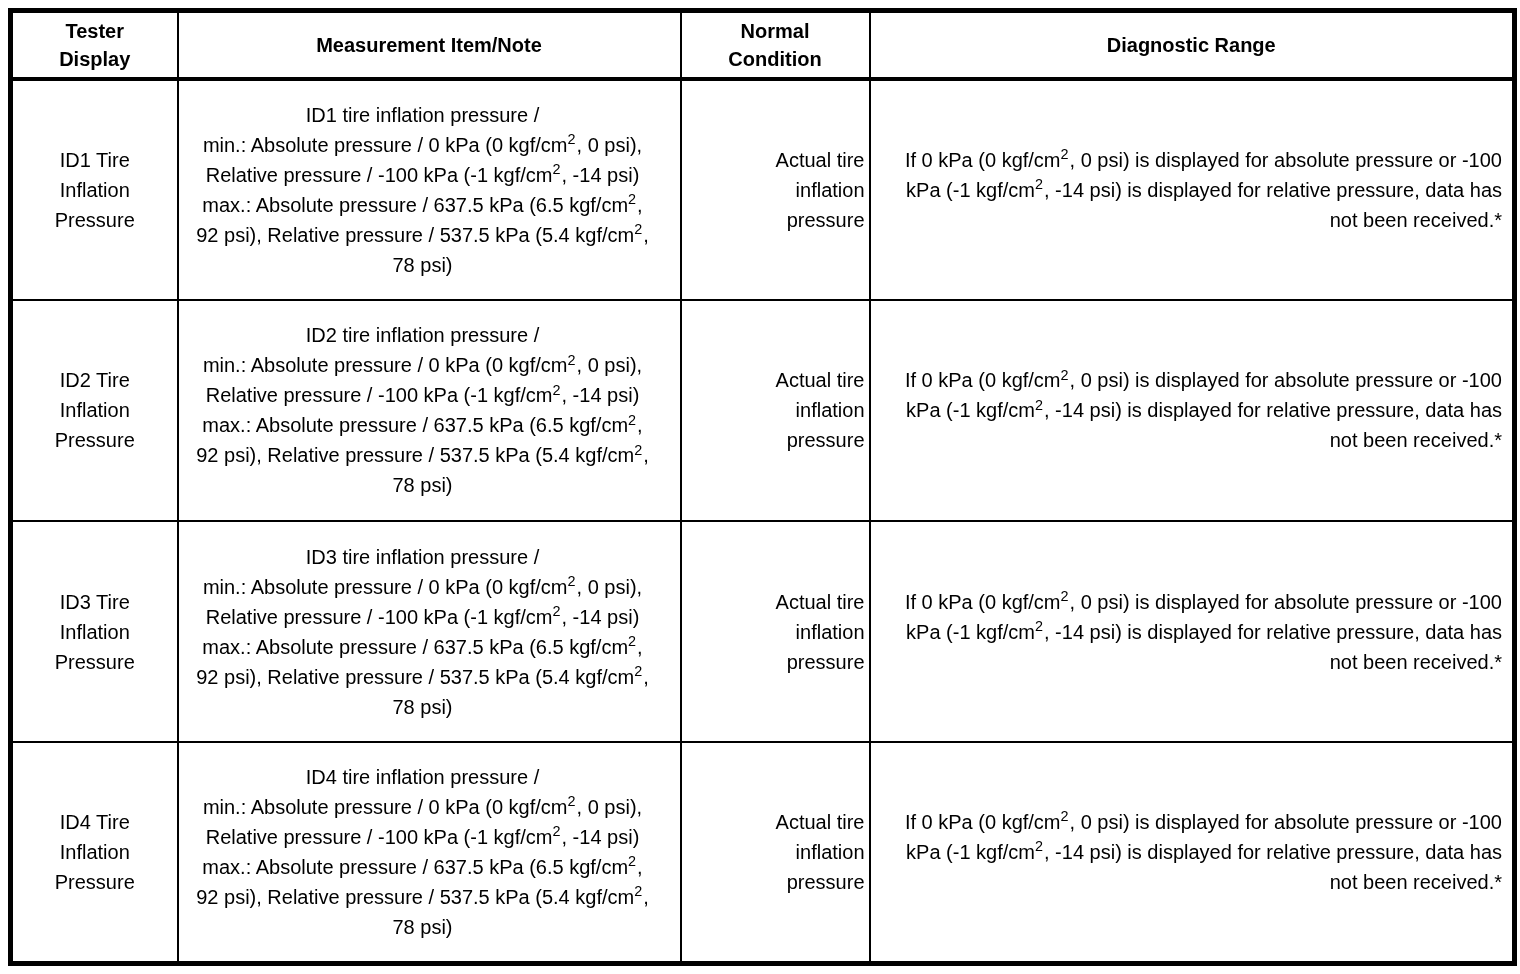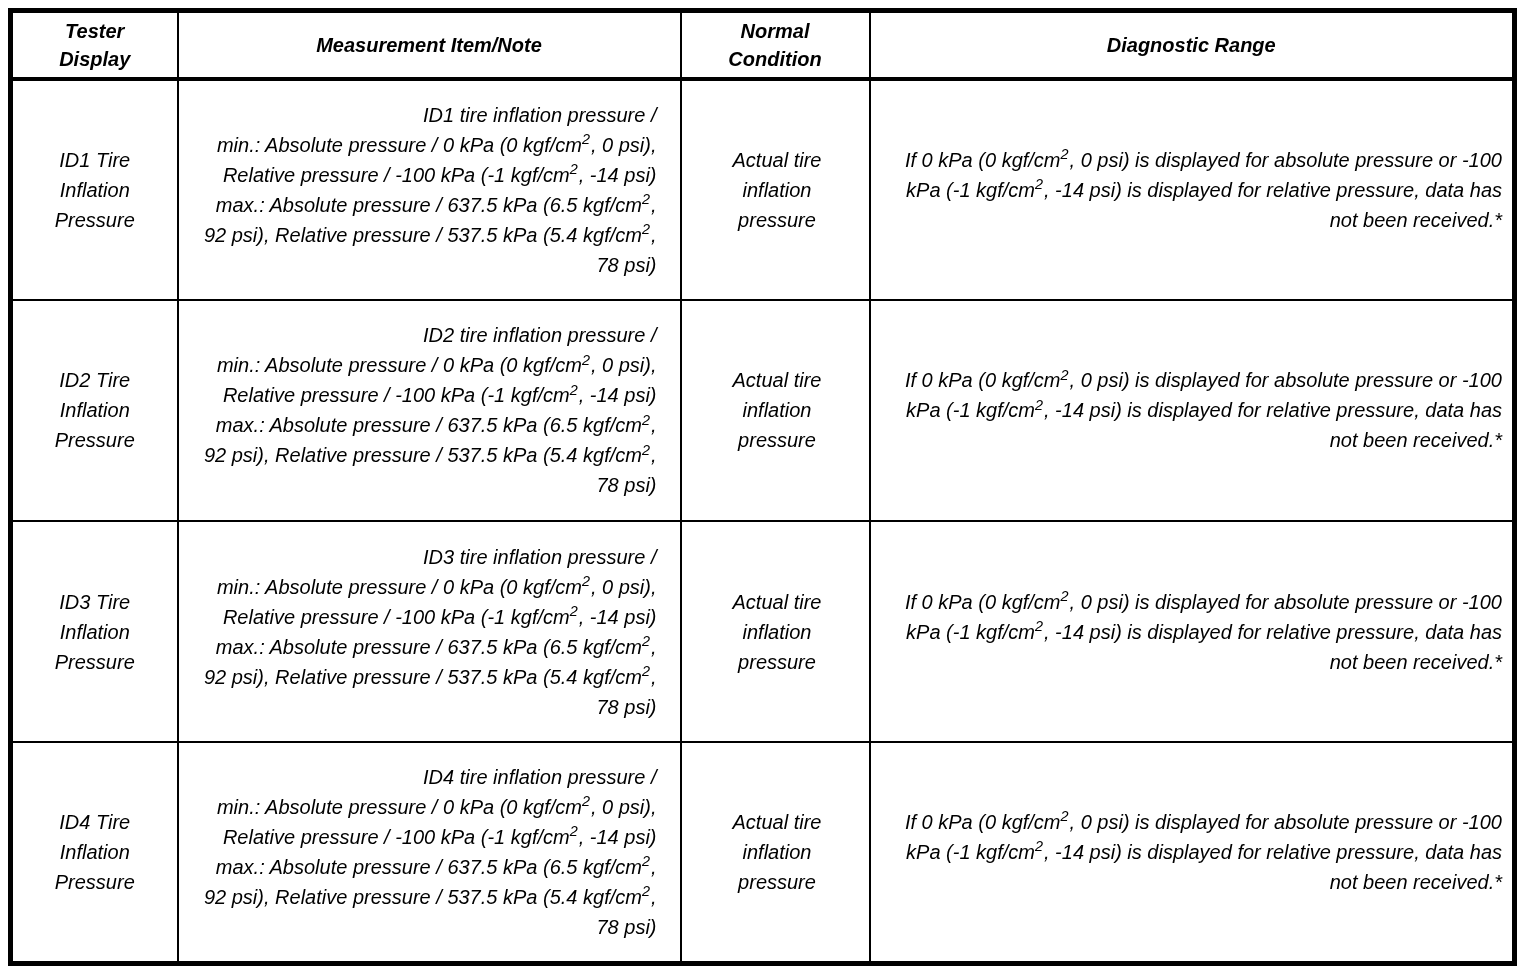--- a/index.html
+++ b/index.html
@@ -17,7 +17,6 @@
     box-sizing: border-box;
     padding: 8px;
     background: #ffffff;
-    font-style: italic;
   }
   table.diag-table {
     border-collapse: collapse;

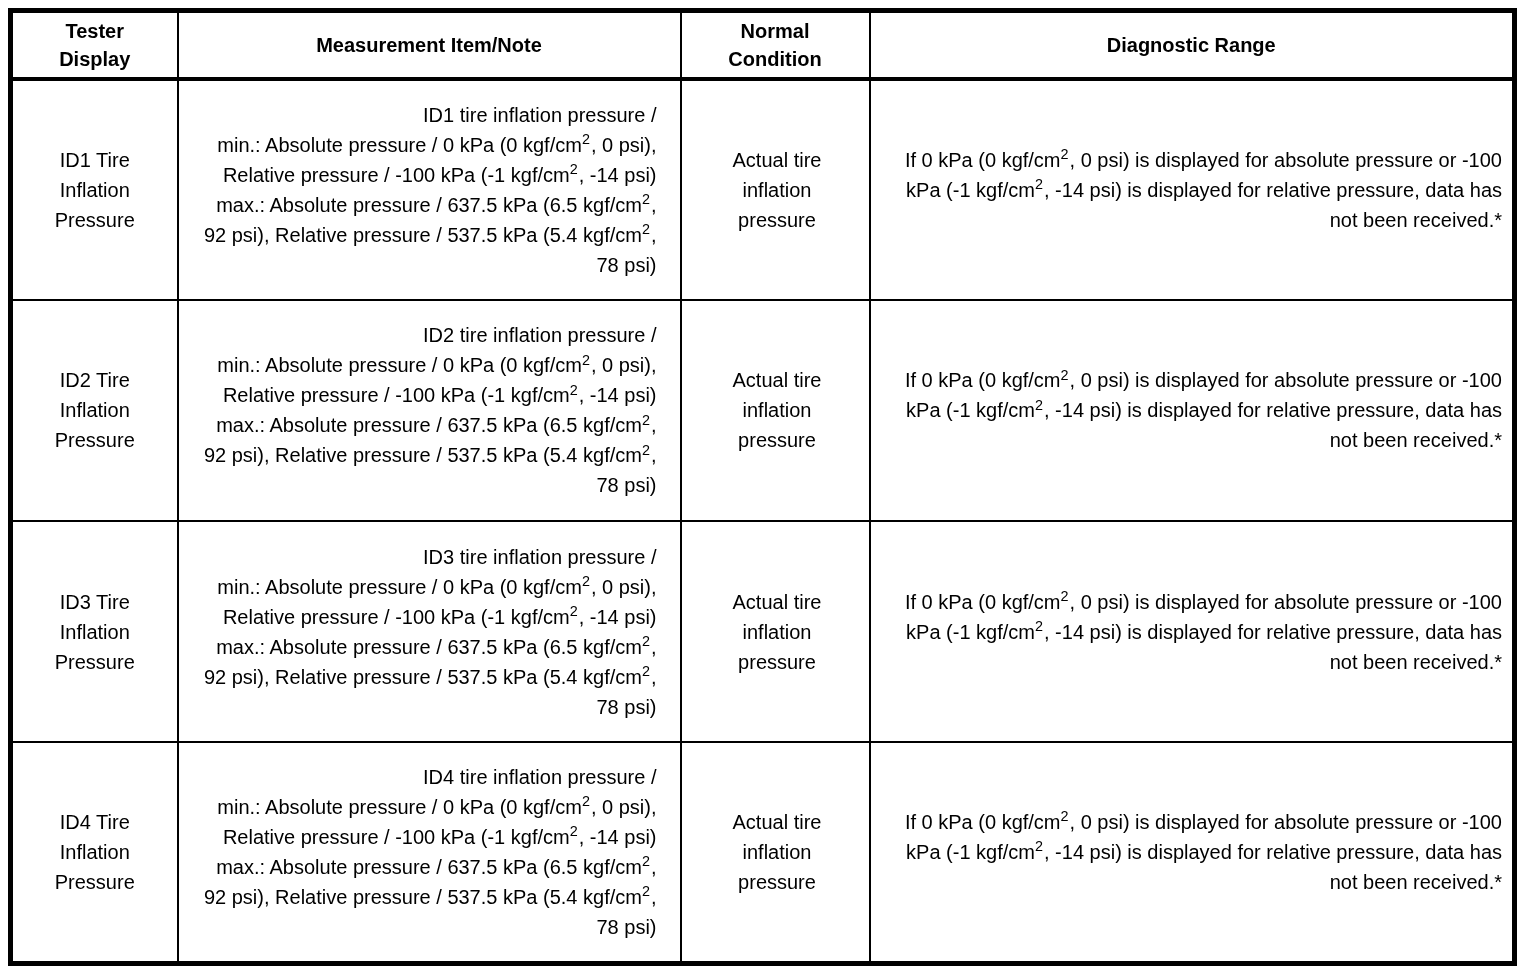--- a/index.html
+++ b/index.html
@@ -53,7 +53,7 @@
     padding: 20px 6px;
   }
   td.measure {
-    text-align: right;
+    text-align: center;
     vertical-align: middle;
     padding: 4px 23px 4px 10px;
   }

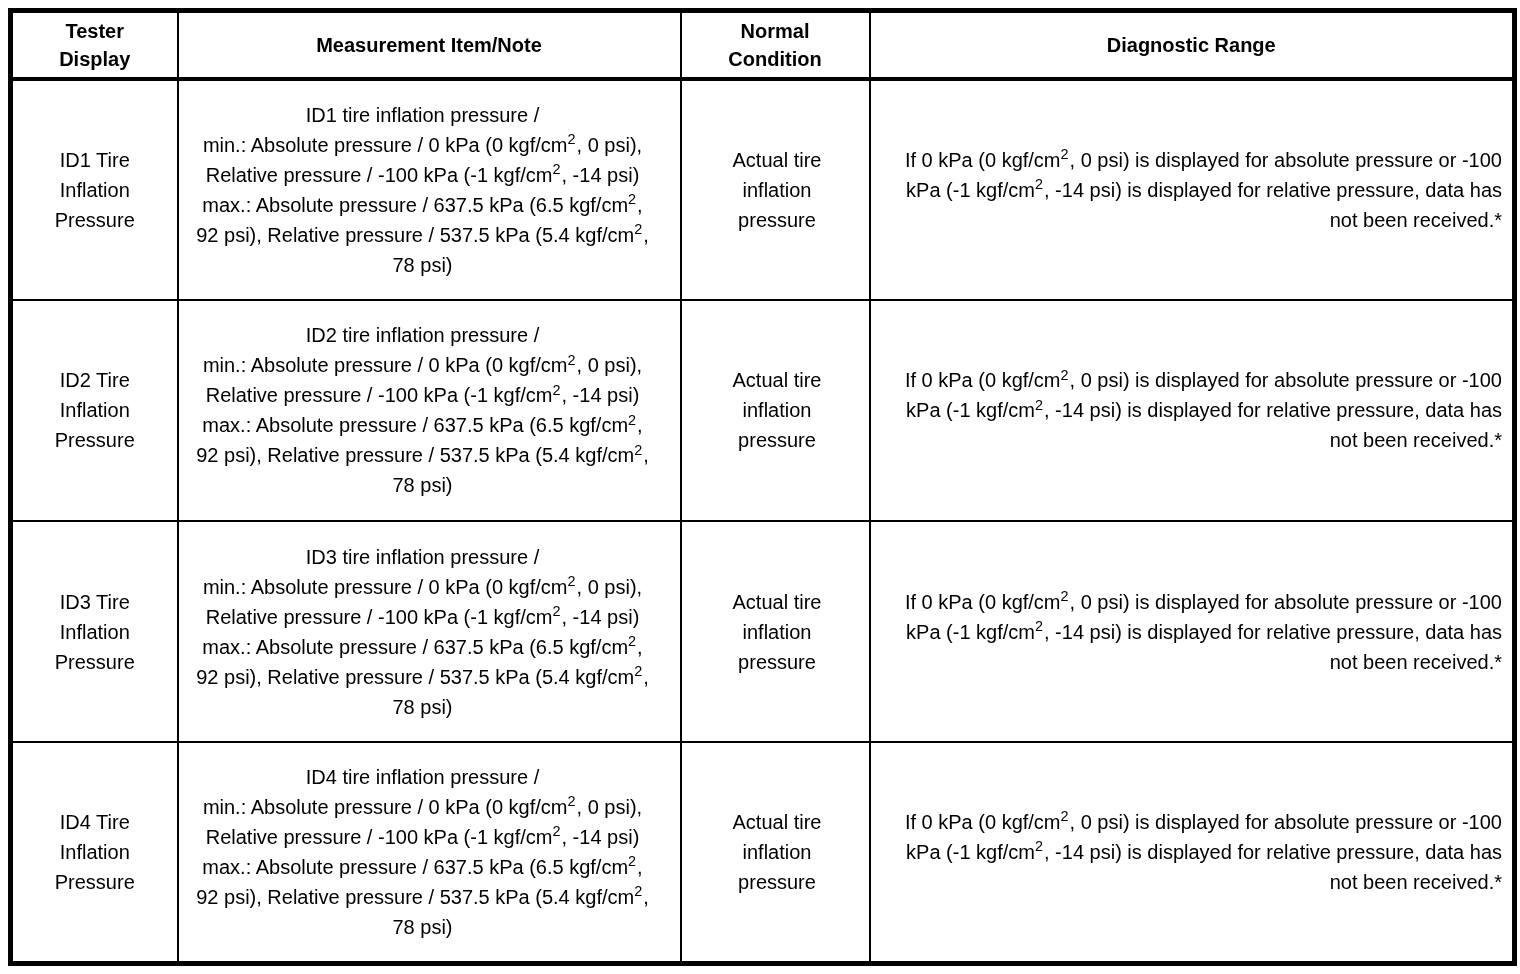--- a/index.html
+++ b/index.html
@@ -58,7 +58,7 @@
     padding: 4px 23px 4px 10px;
   }
   td.normal {
-    text-align: center;
+    text-align: right;
     padding: 4px 4px 4px 8px;
   }
   td.note {

